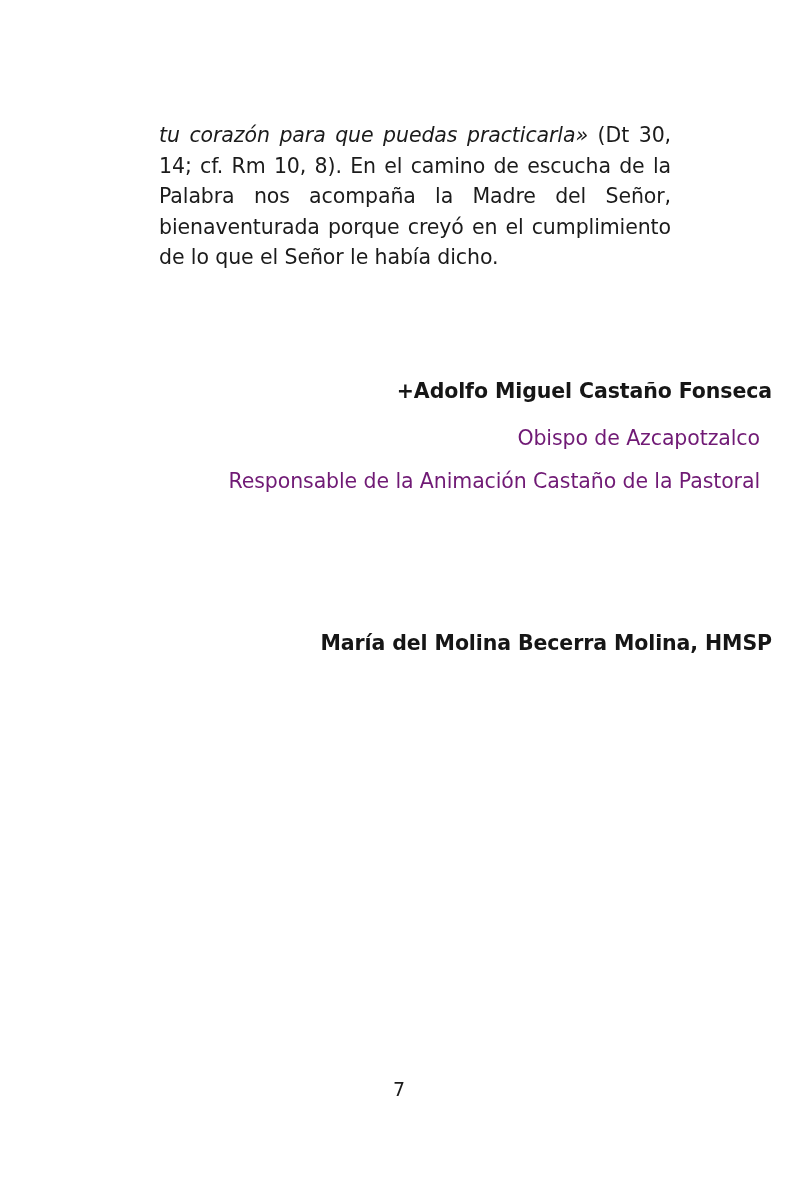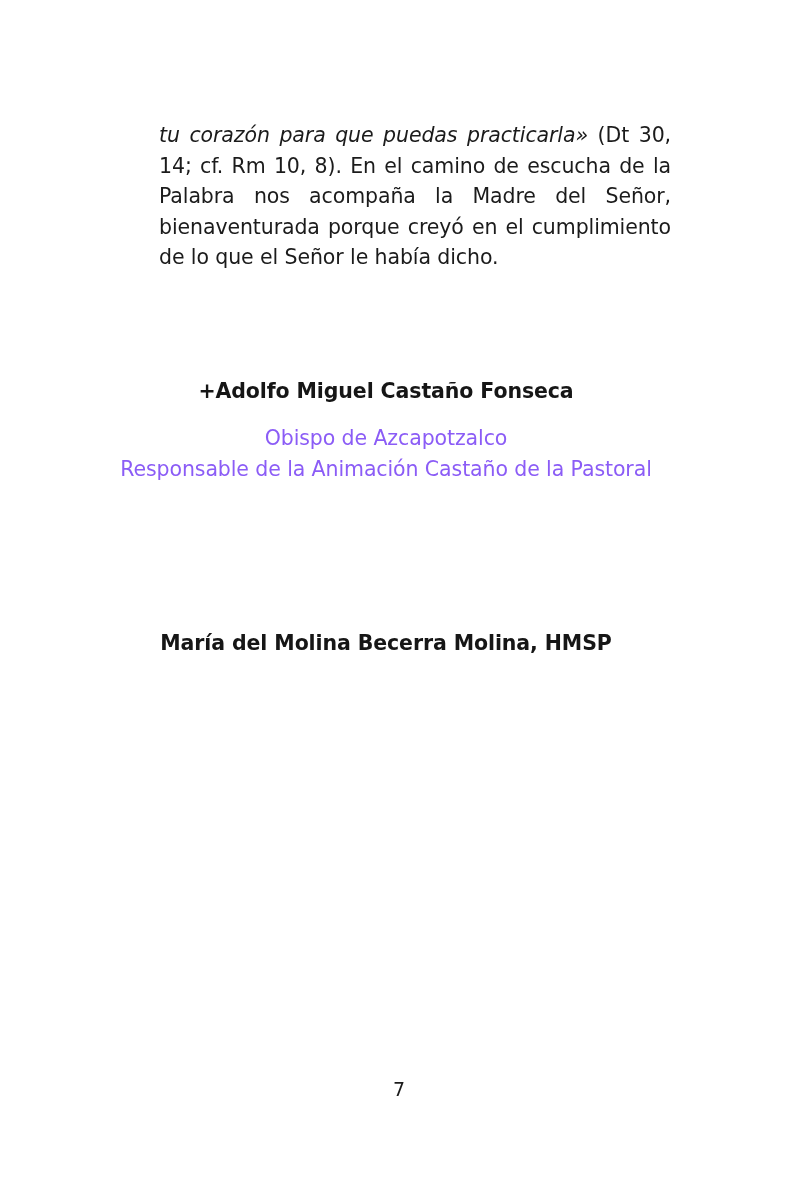--- a/index.html
+++ b/index.html
@@ -47,7 +47,7 @@
   .signature-block {
     position: absolute;
     width: 772px;
-    text-align: center;
+    text-align: right;
   }
   .sig-1 { top: 376px; }
   .sig-2 { top: 628px; }

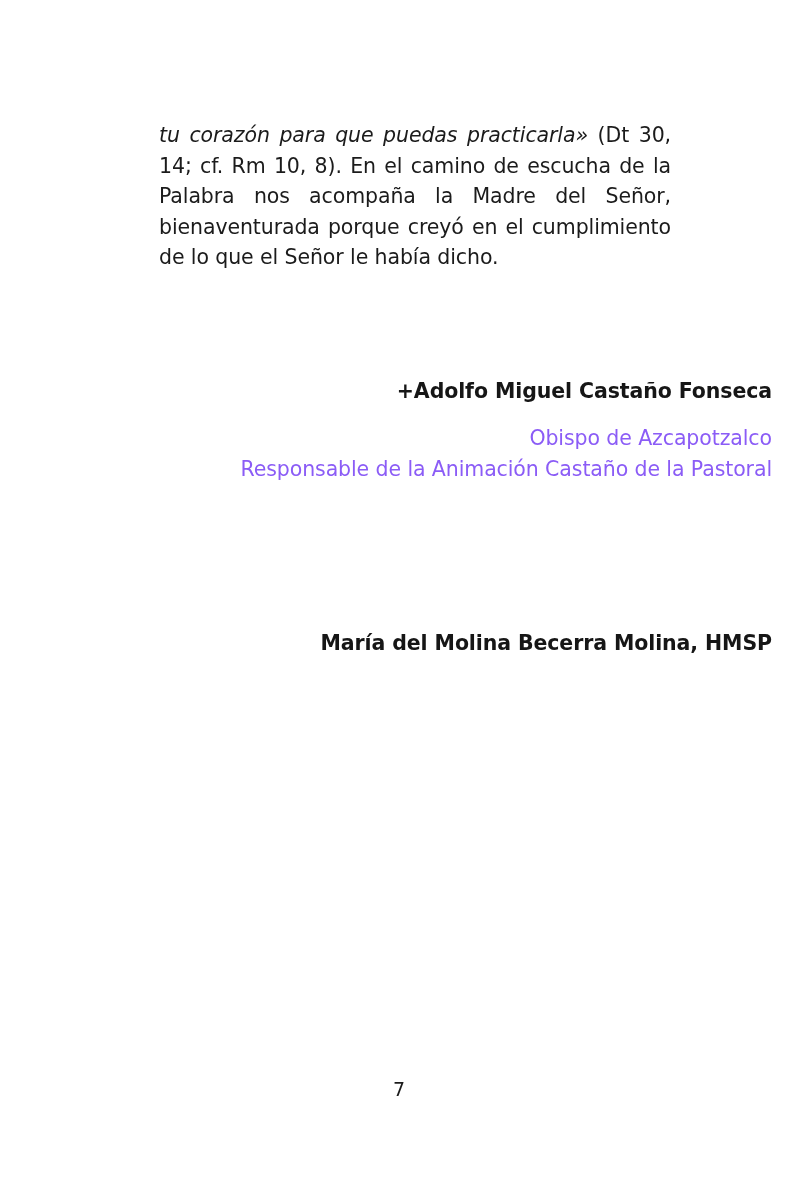--- a/index.html
+++ b/index.html
@@ -66,9 +66,9 @@
     font-size: 20.5px;
     font-weight: normal;
     line-height: 30.5px;
-    color: #8b5cf6;
+    color: #701a75;
     letter-spacing: -0.1px;
-    margin: 0;
+    margin: 12px;
   }
   .sig-1 .sig-role-wrap { margin-top: 17px; }
   .sig-2 .sig-role-wrap { margin-top: 16px; }

